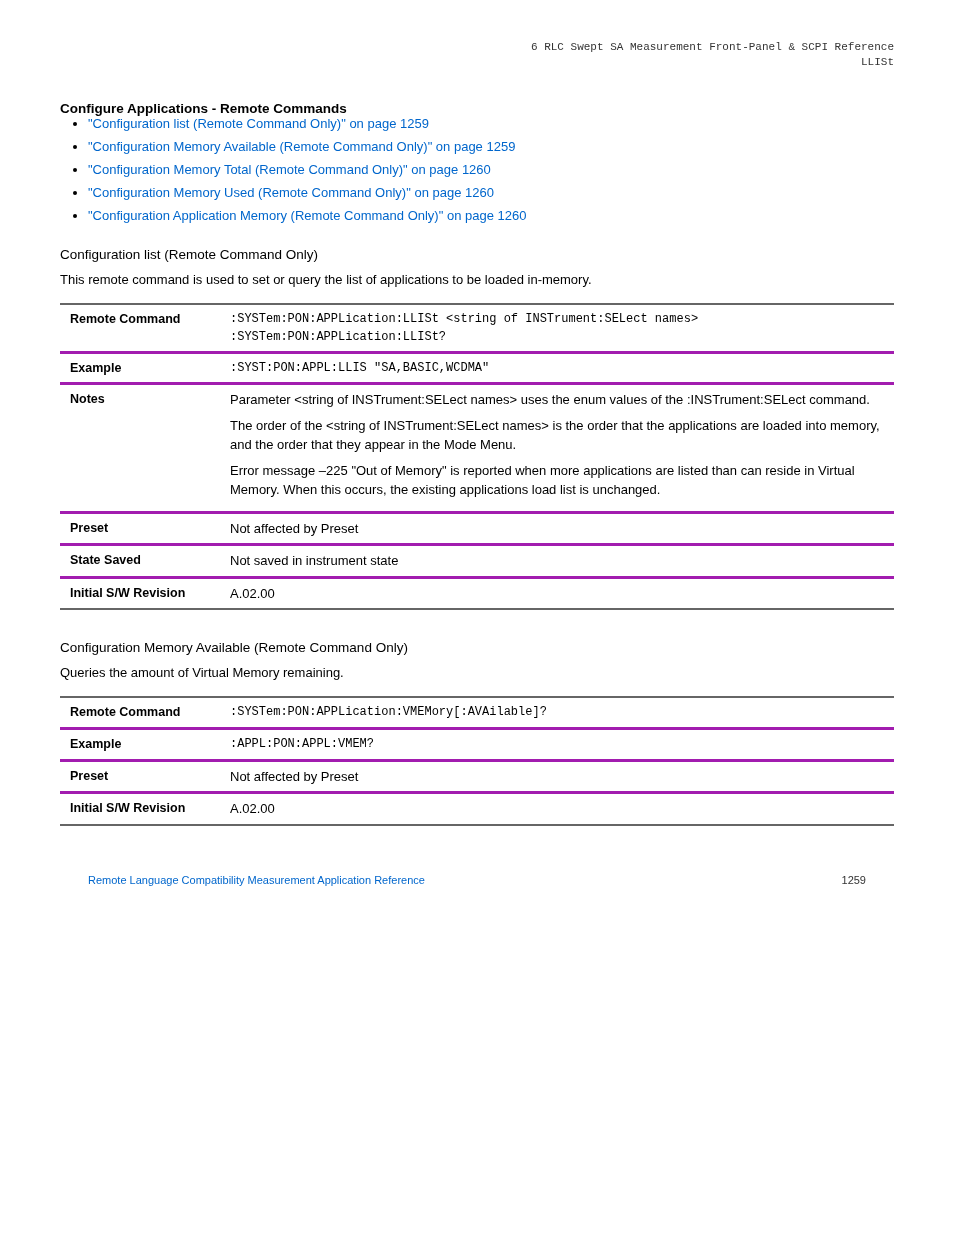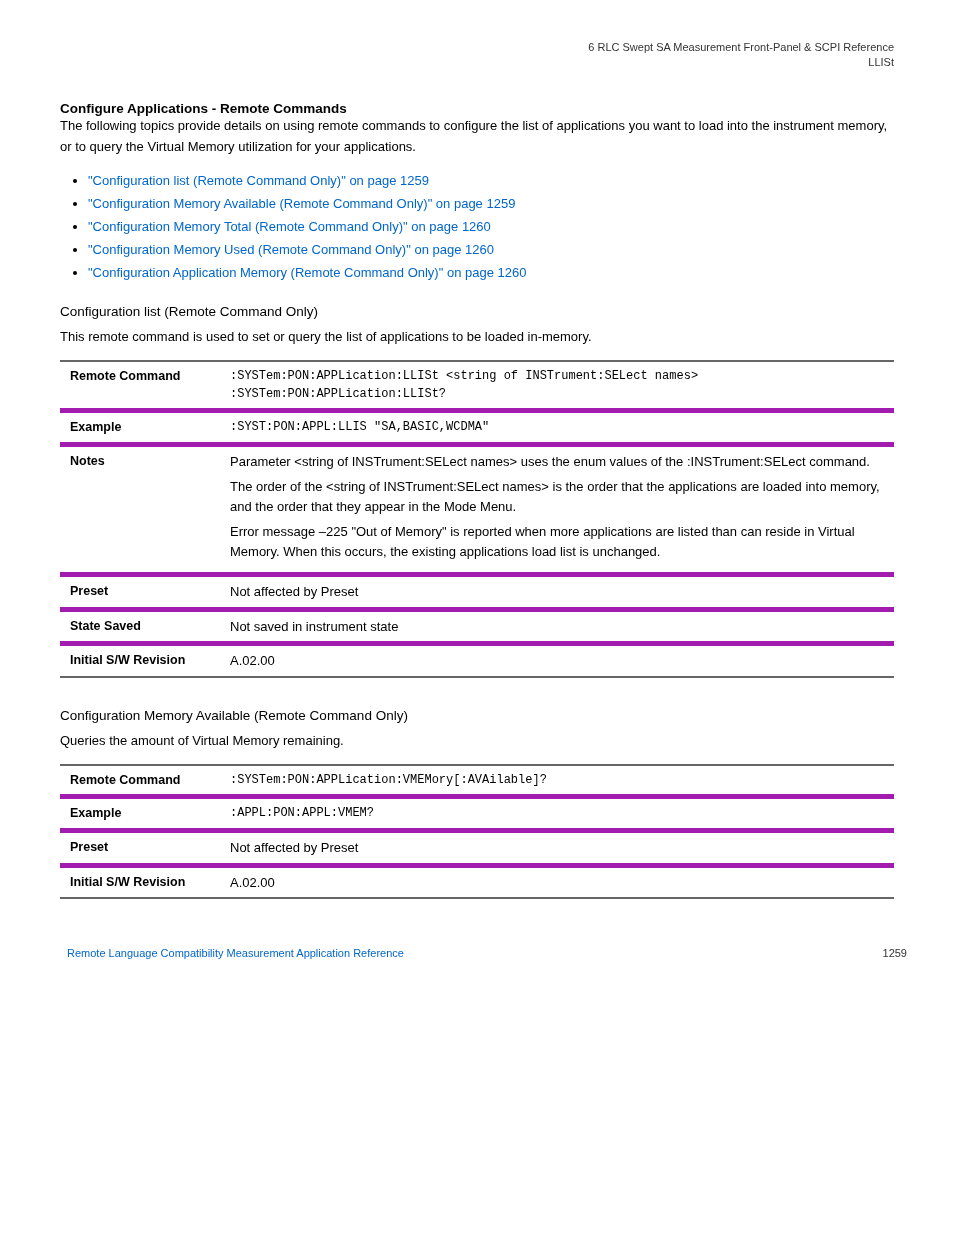--- a/index.html
+++ b/index.html
@@ -29,6 +29,7 @@
       color: #333;
       margin-bottom: 30px;
       line-height: 1.4;
+      font-family: Liberation Mono, monospace;
     }
 
     .section-heading {

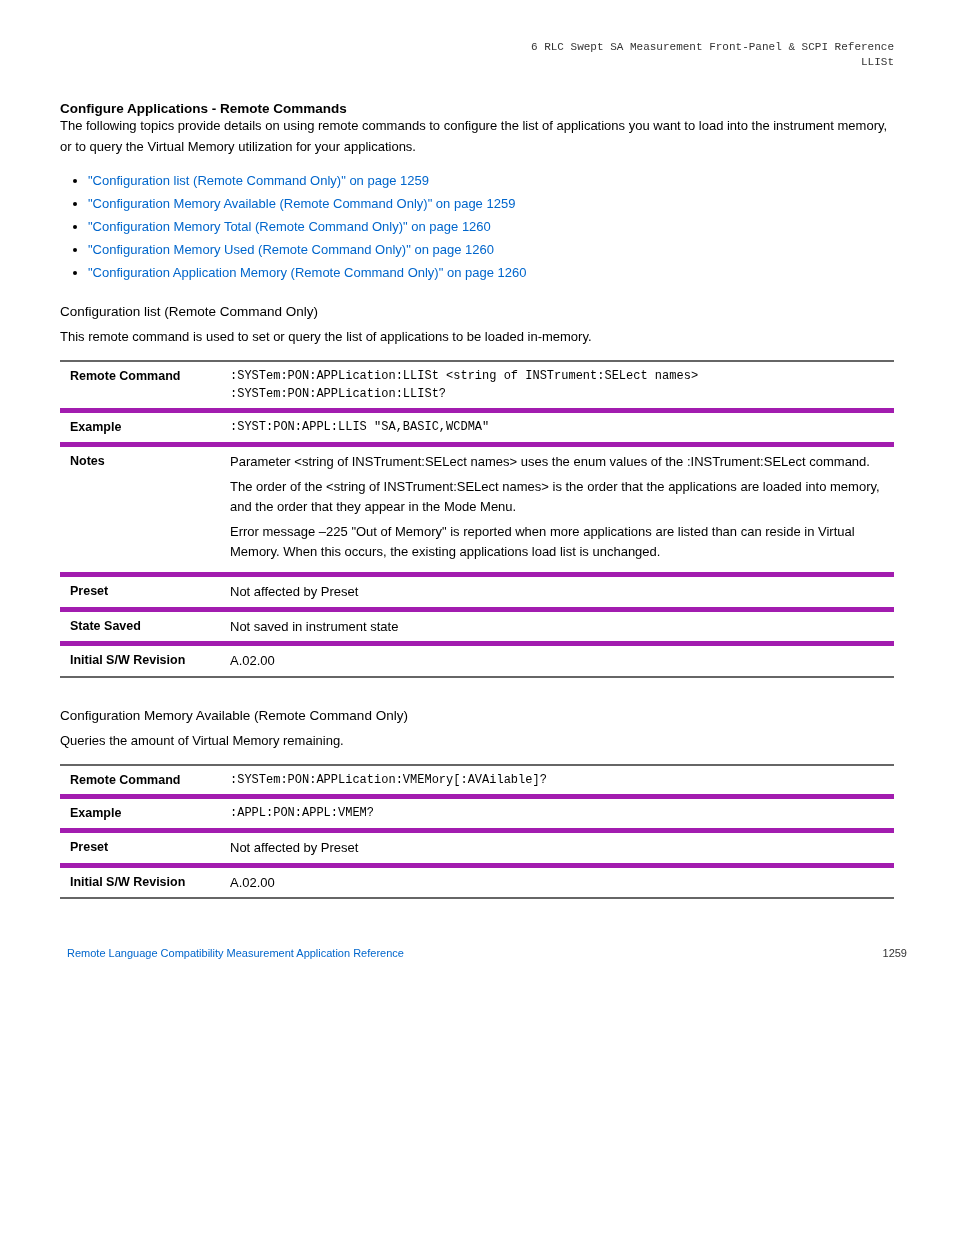--- a/index.html
+++ b/index.html
@@ -148,7 +148,6 @@
 
   <div class="section-heading">Configure Applications - Remote Commands</div>
 
-  <p class="intro-text">The following topics provide details on using remote commands to configure the list of applications you want to load into the instrument memory, or to query the Virtual Memory utilization for your applications.</p>
 
   <ul class="bullet-list">
     <li>

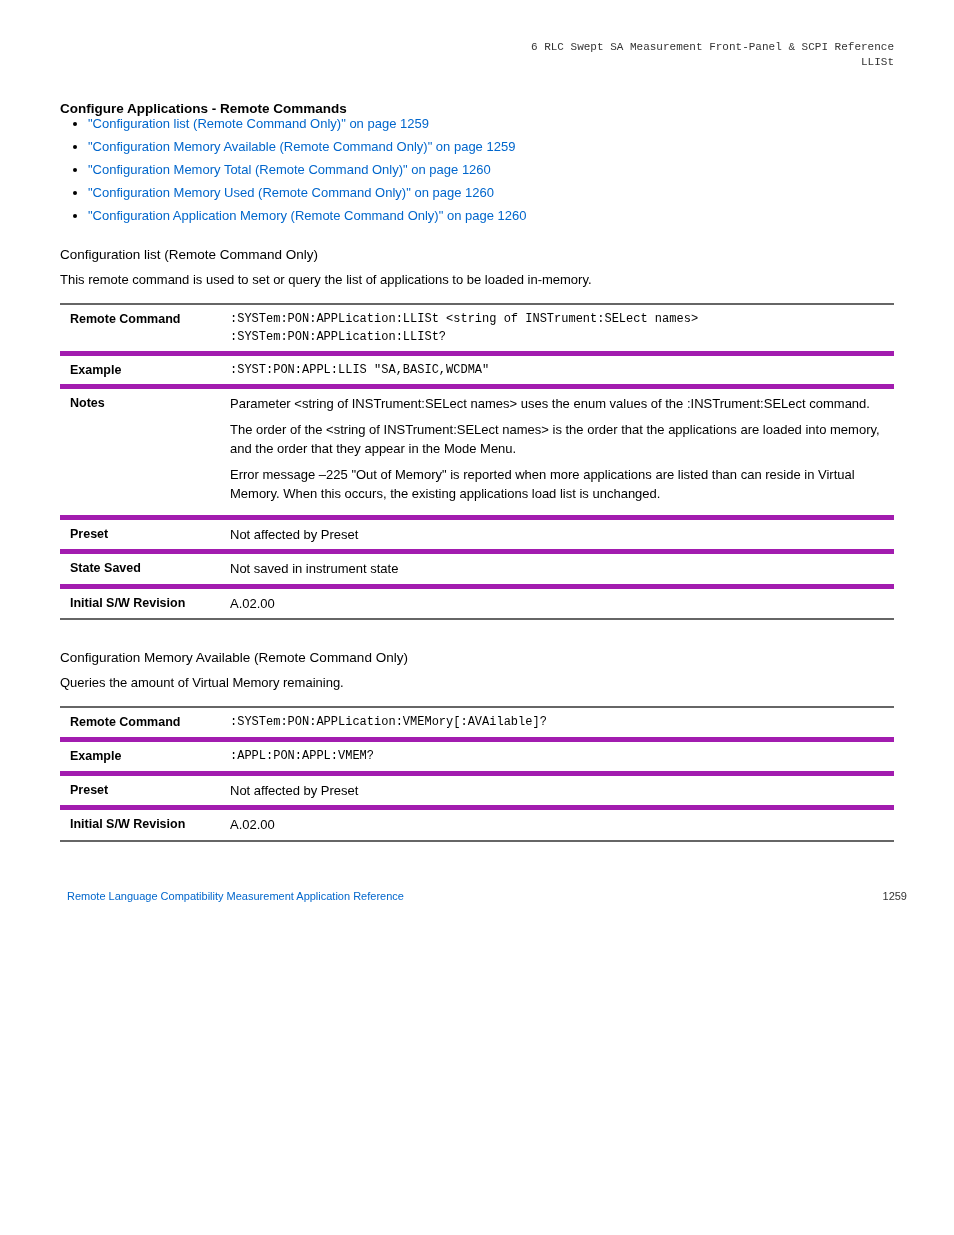--- a/index.html
+++ b/index.html
@@ -82,7 +82,7 @@
     .command-table td {
       padding: 5px 10px;
       vertical-align: top;
-      border-bottom: 5px solid #a21caf;
+      border-bottom: 3px solid #a21caf;
       line-height: 1.5;
     }
 

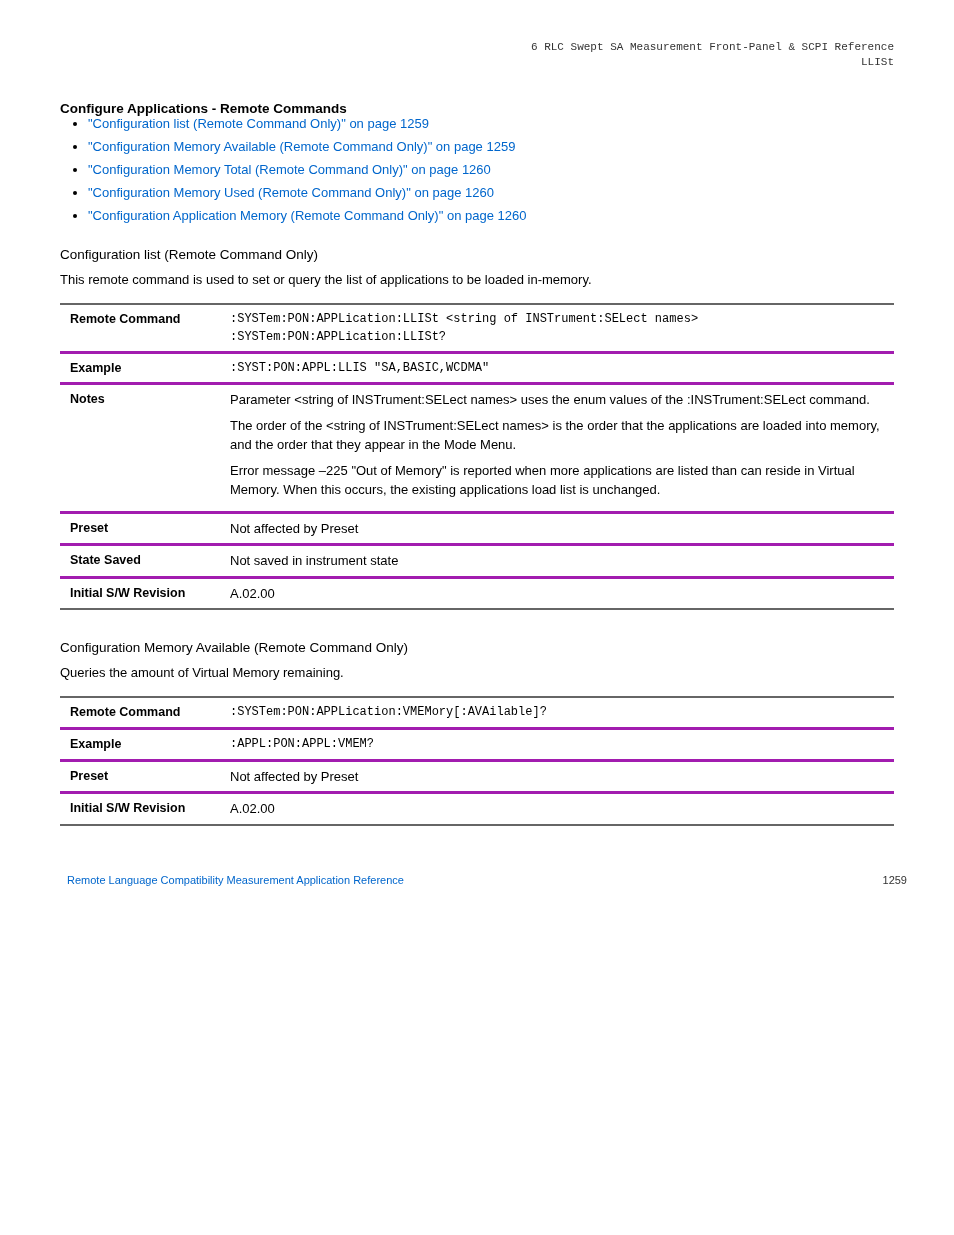--- a/index.html
+++ b/index.html
@@ -114,10 +114,9 @@
       right: 0;
       display: flex;
       justify-content: space-between;
-      padding: 0 47px;
+      padding: 0 88px;
       font-size: 11px;
       color: #0066cc;
-      margin-left: 20px;
     }
 
     .footer-left {

